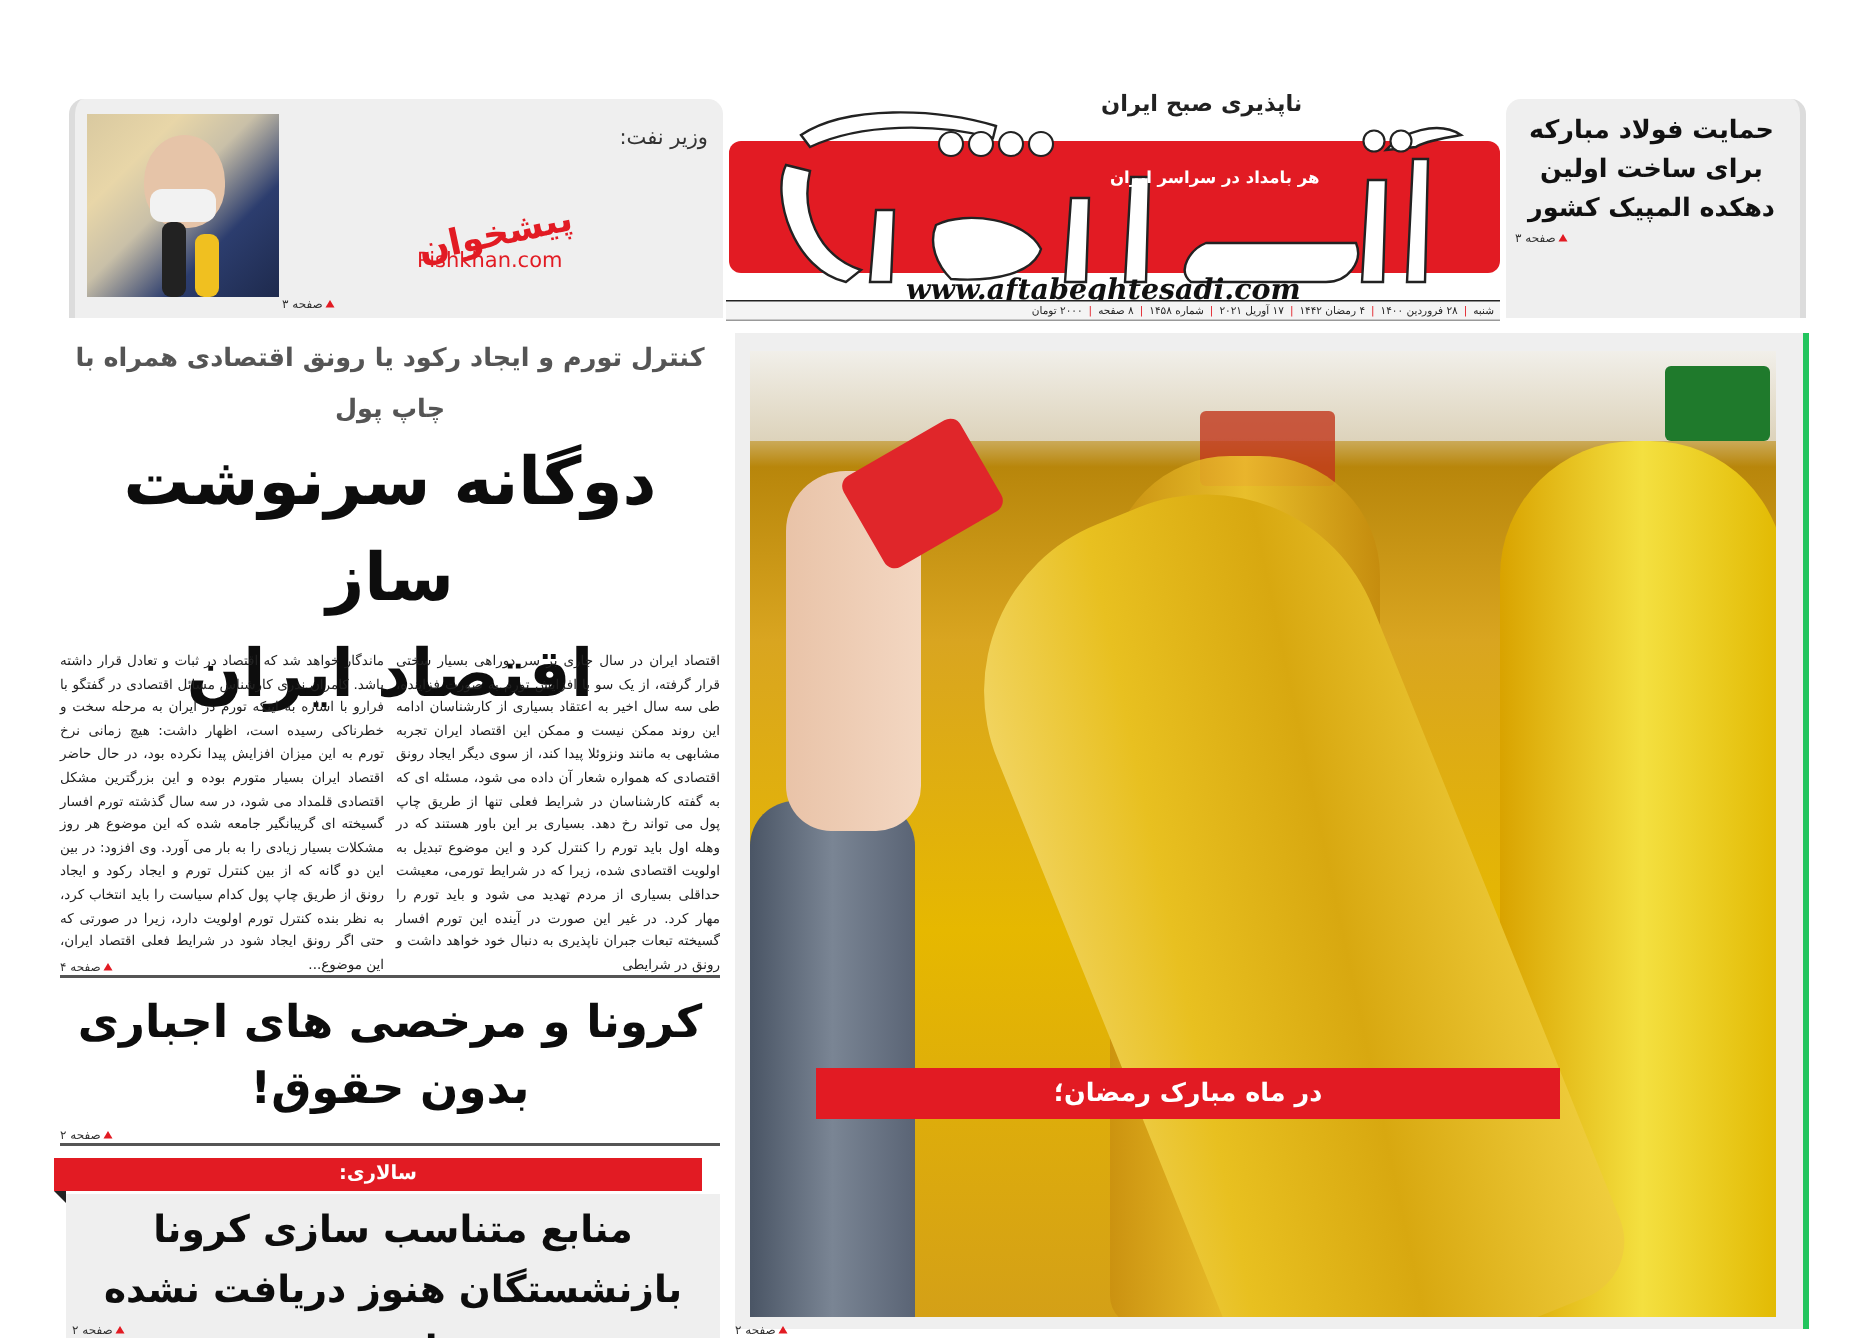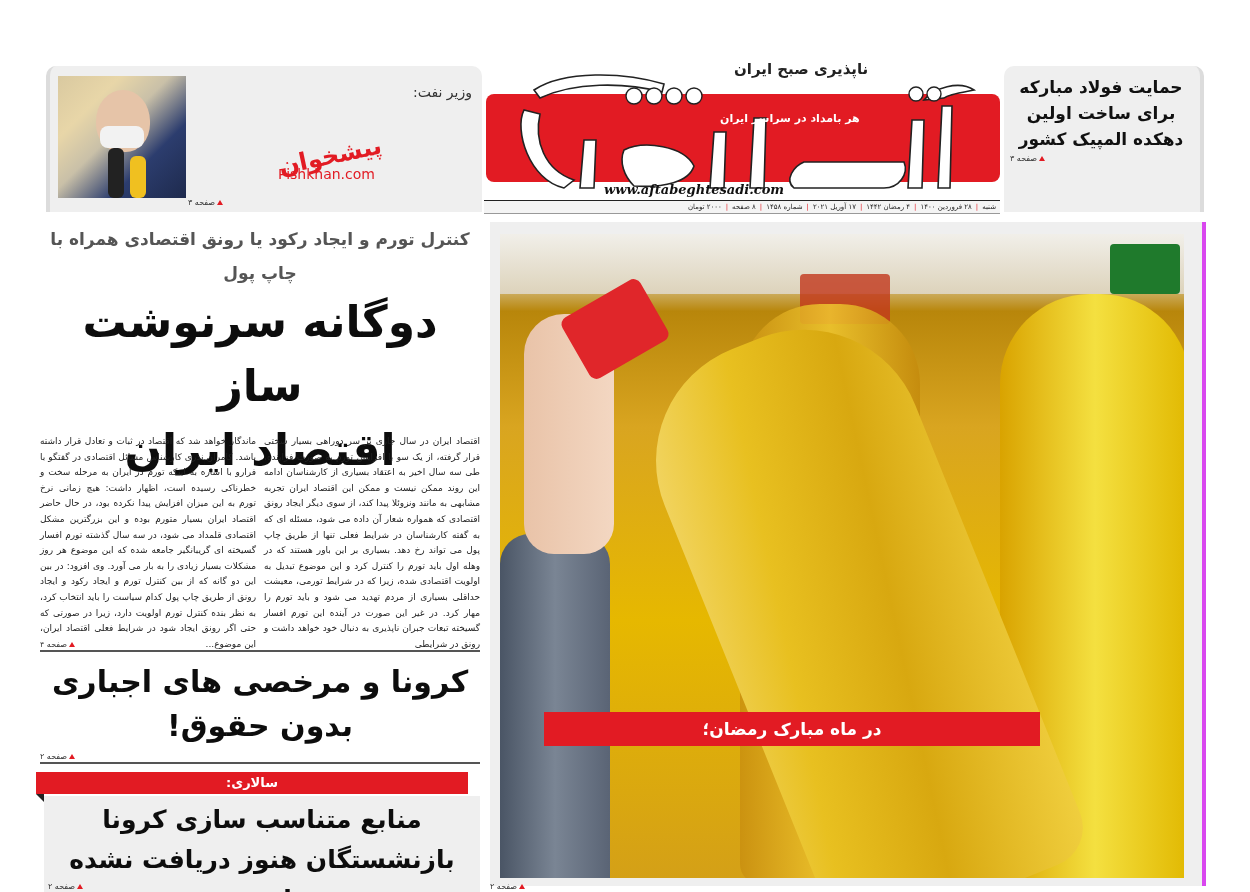--- a/index.html
+++ b/index.html
@@ -34,7 +34,7 @@
     position: absolute; left: 250px; top: 4px; font-size: 15px; font-weight: bold; color: #222;
   }
   .mast-tagline-inner {
-    position: absolute; left: 236px; top: 56px; font-size: 11px; font-weight: bold; color: #fff;
+    position: absolute; left: 256px; top: 56px; font-size: 11px; font-weight: bold; color: #fff;
   }
   .mast-url {
     position: absolute; left: 120px; top: 126px; font-family: "DejaVu Serif", serif; font-style: italic; font-weight: bold; font-size: 13px; color: #111; direction: ltr;

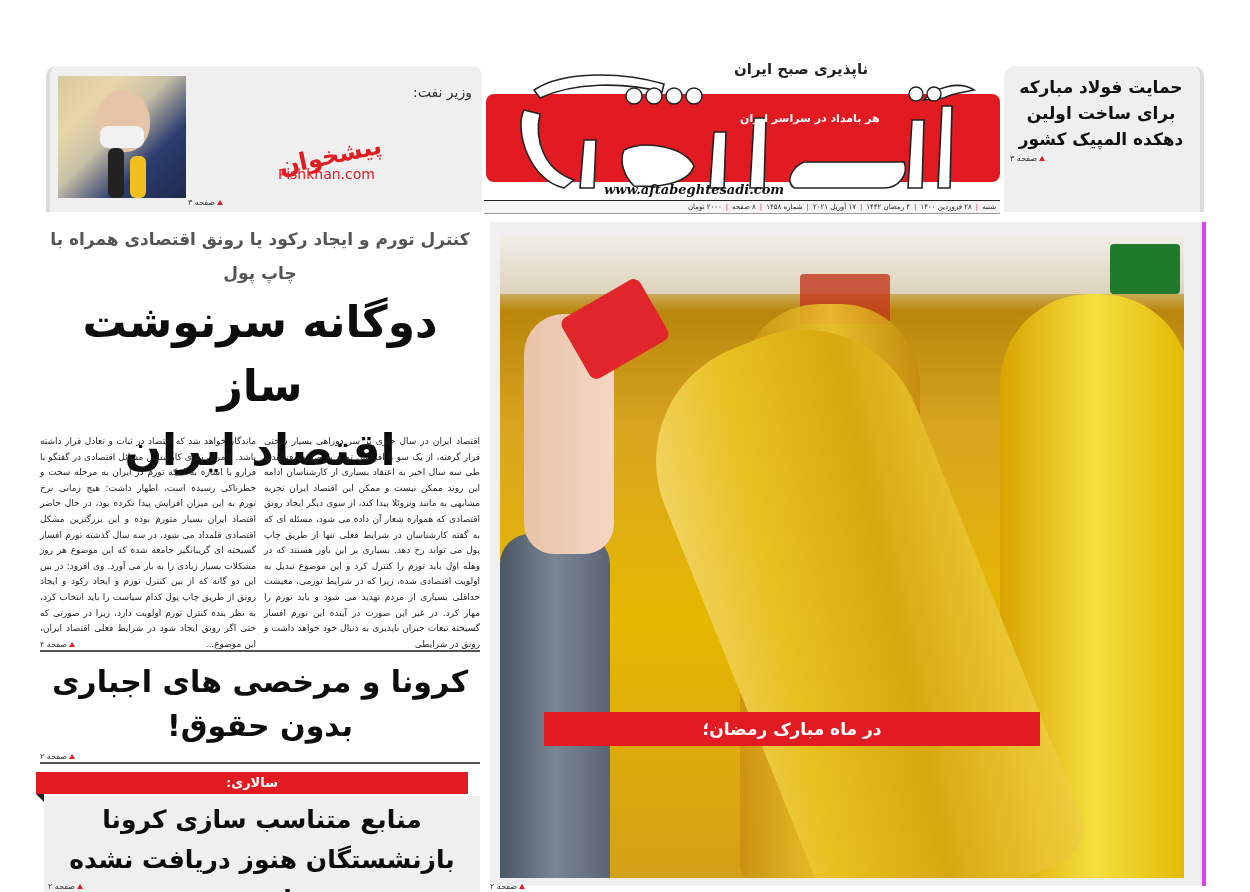--- a/index.html
+++ b/index.html
@@ -37,7 +37,7 @@
     position: absolute; left: 256px; top: 56px; font-size: 11px; font-weight: bold; color: #fff;
   }
   .mast-url {
-    position: absolute; left: 120px; top: 126px; font-family: "DejaVu Serif", serif; font-style: italic; font-weight: bold; font-size: 13px; color: #111; direction: ltr;
+    position: absolute; left: 120px; top: 126px; font-family: "DejaVu Serif", serif; font-style: italic; font-weight: bold; font-size: 19px; color: #111; direction: ltr;
   }
   .mast-dateline {
     position: absolute; left: 484px; top: 200px; width: 516px; height: 14px;

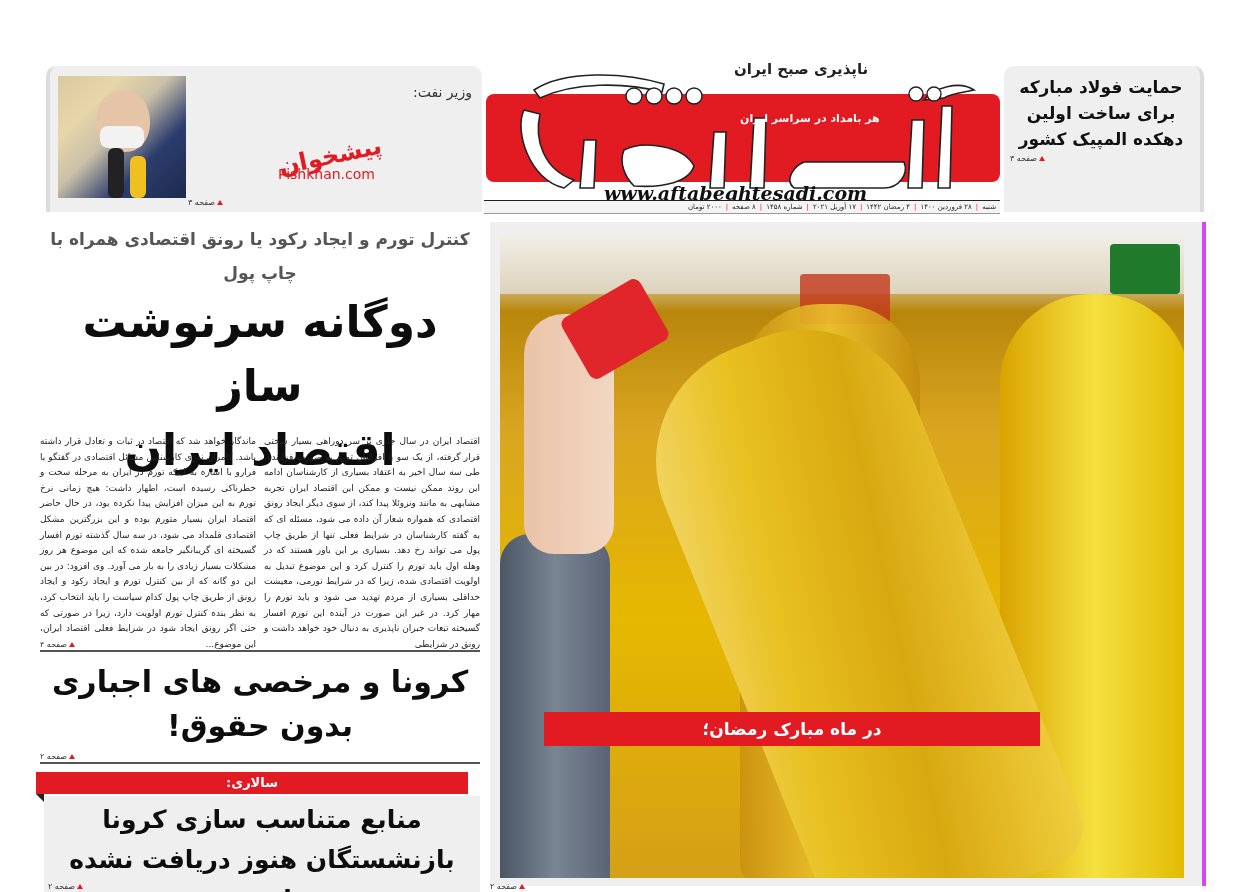--- a/index.html
+++ b/index.html
@@ -91,7 +91,7 @@
   .salari .page-ref { position: absolute; left: 4px; top: 86px; }
 
   
-  .main-frame { left: 490px; top: 222px; width: 716px; height: 664px; background: #efefef; border-right: 4px solid #d946ef; }
+  .main-frame { left: 490px; top: 222px; width: 716px; height: 664px; background: #efefef; border-right: 4px solid #22c55e; }
   .main-photo {
     position: absolute; left: 10px; top: 12px; width: 684px; height: 644px; overflow: hidden;
     background: linear-gradient(180deg, #e9e6e0 0%, #e2d6b8 6%, #b8860b 12%, #d9a520 30%, #e6b800 60%, #d4a017 100%);

